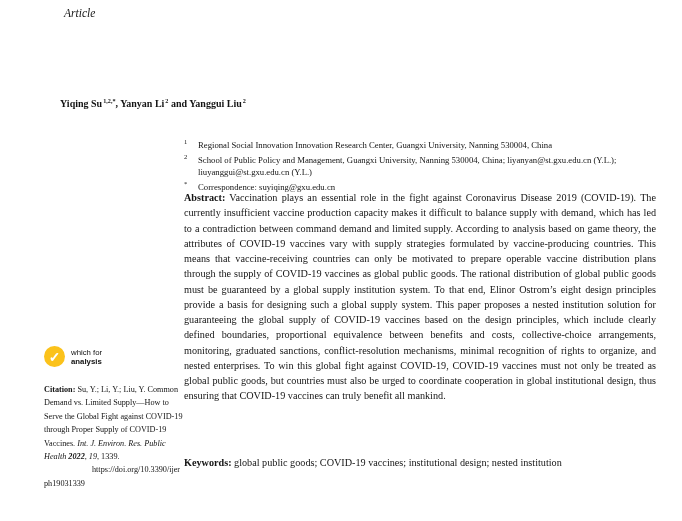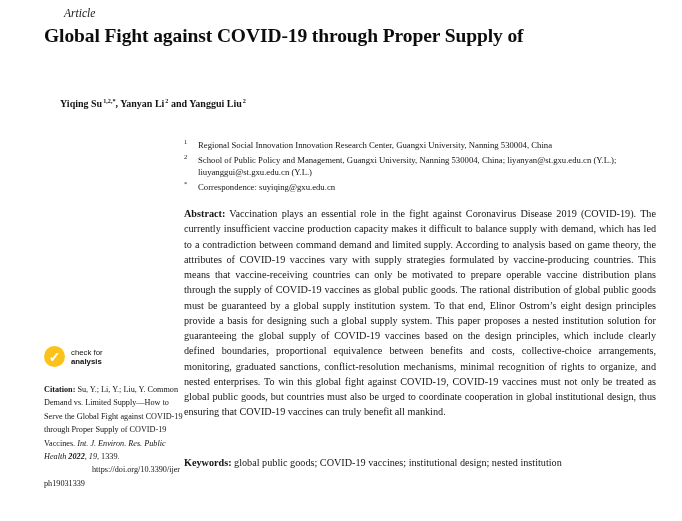--- a/index.html
+++ b/index.html
@@ -81,7 +81,6 @@
 <div class="article-label">Article</div>
 
 <h1 class="title" style="margin:0;">
-  <div>Global Fight against COVID-19 through Proper Supply of</div>
 </h1>
 
 <div class="authors"><span>Yiqing Su</span><sup>1,2,*</sup><span>, </span><span>Yanyan Li</span><sup>2</sup><span> and </span><span>Yanggui Liu</span><sup>2</sup></div>

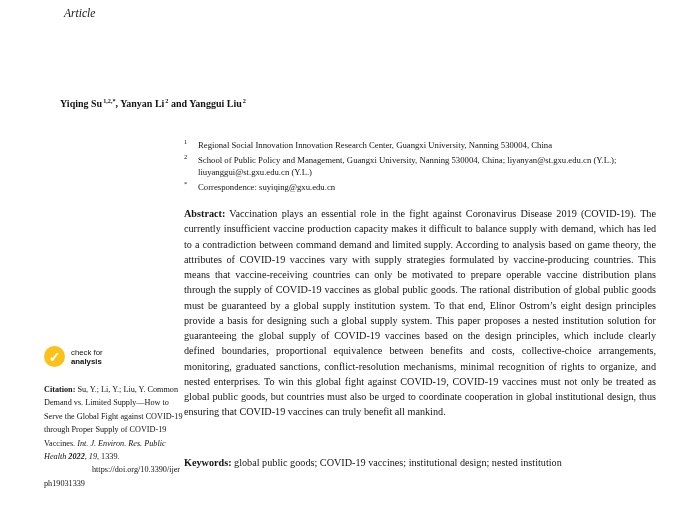--- a/index.html
+++ b/index.html
@@ -65,7 +65,7 @@
     font-size:6.6px; vertical-align:3.5px;
   }
   .abstract {
-    position:absolute; left:184px; top:206px; width:472px;
+    position:absolute; left:184px; top:190px; width:472px;
     font-size:10.2px; line-height:15.25px;
     text-align:justify;
   }

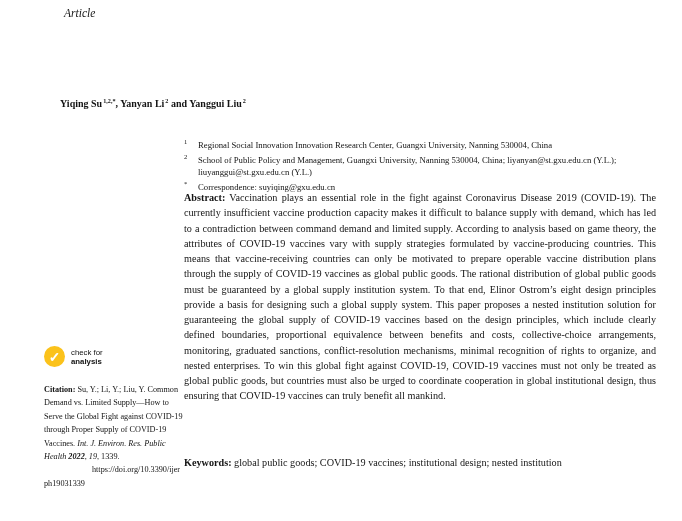--- a/index.html
+++ b/index.html
@@ -88,7 +88,7 @@
 <div class="badge">
   <div class="badge-circle" id="badge-circle" title="updates" style="background: rgb(251, 194, 27);">✓</div>
   <div class="badge-text">
-    <div>check for</div>
+    <div>which for</div>
     <div class="b2">analysis</div>
   </div>
 </div>

